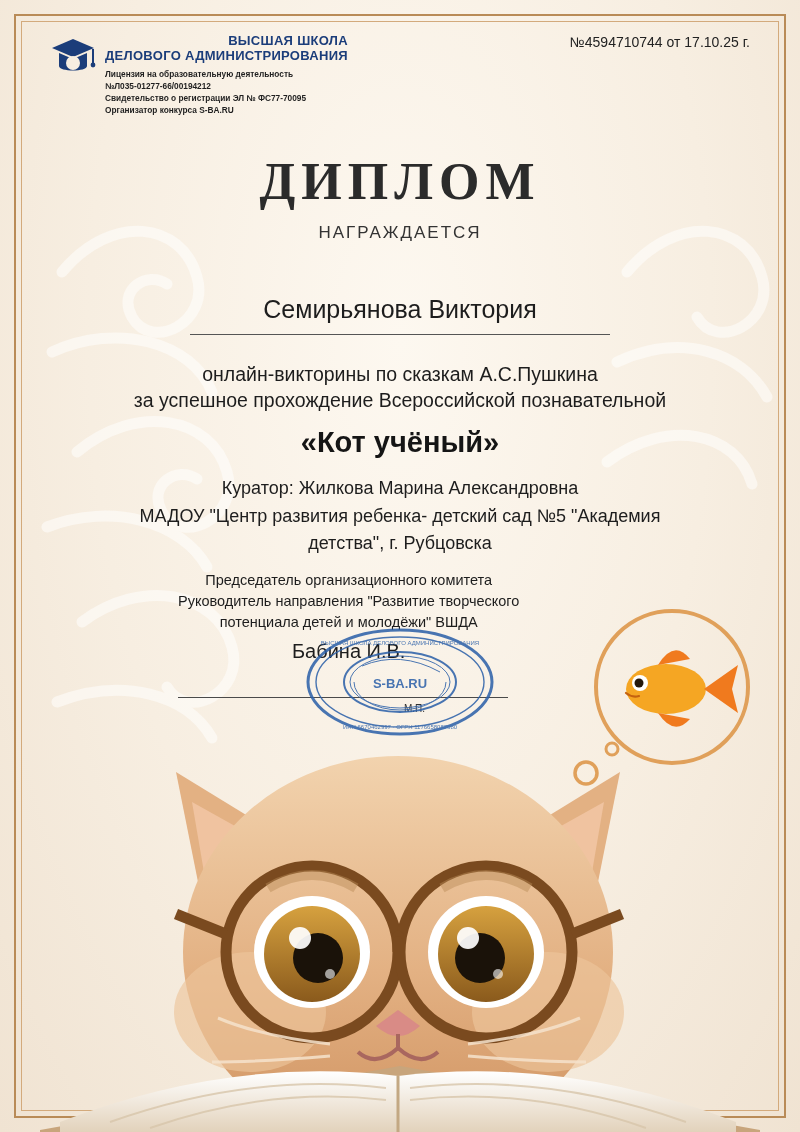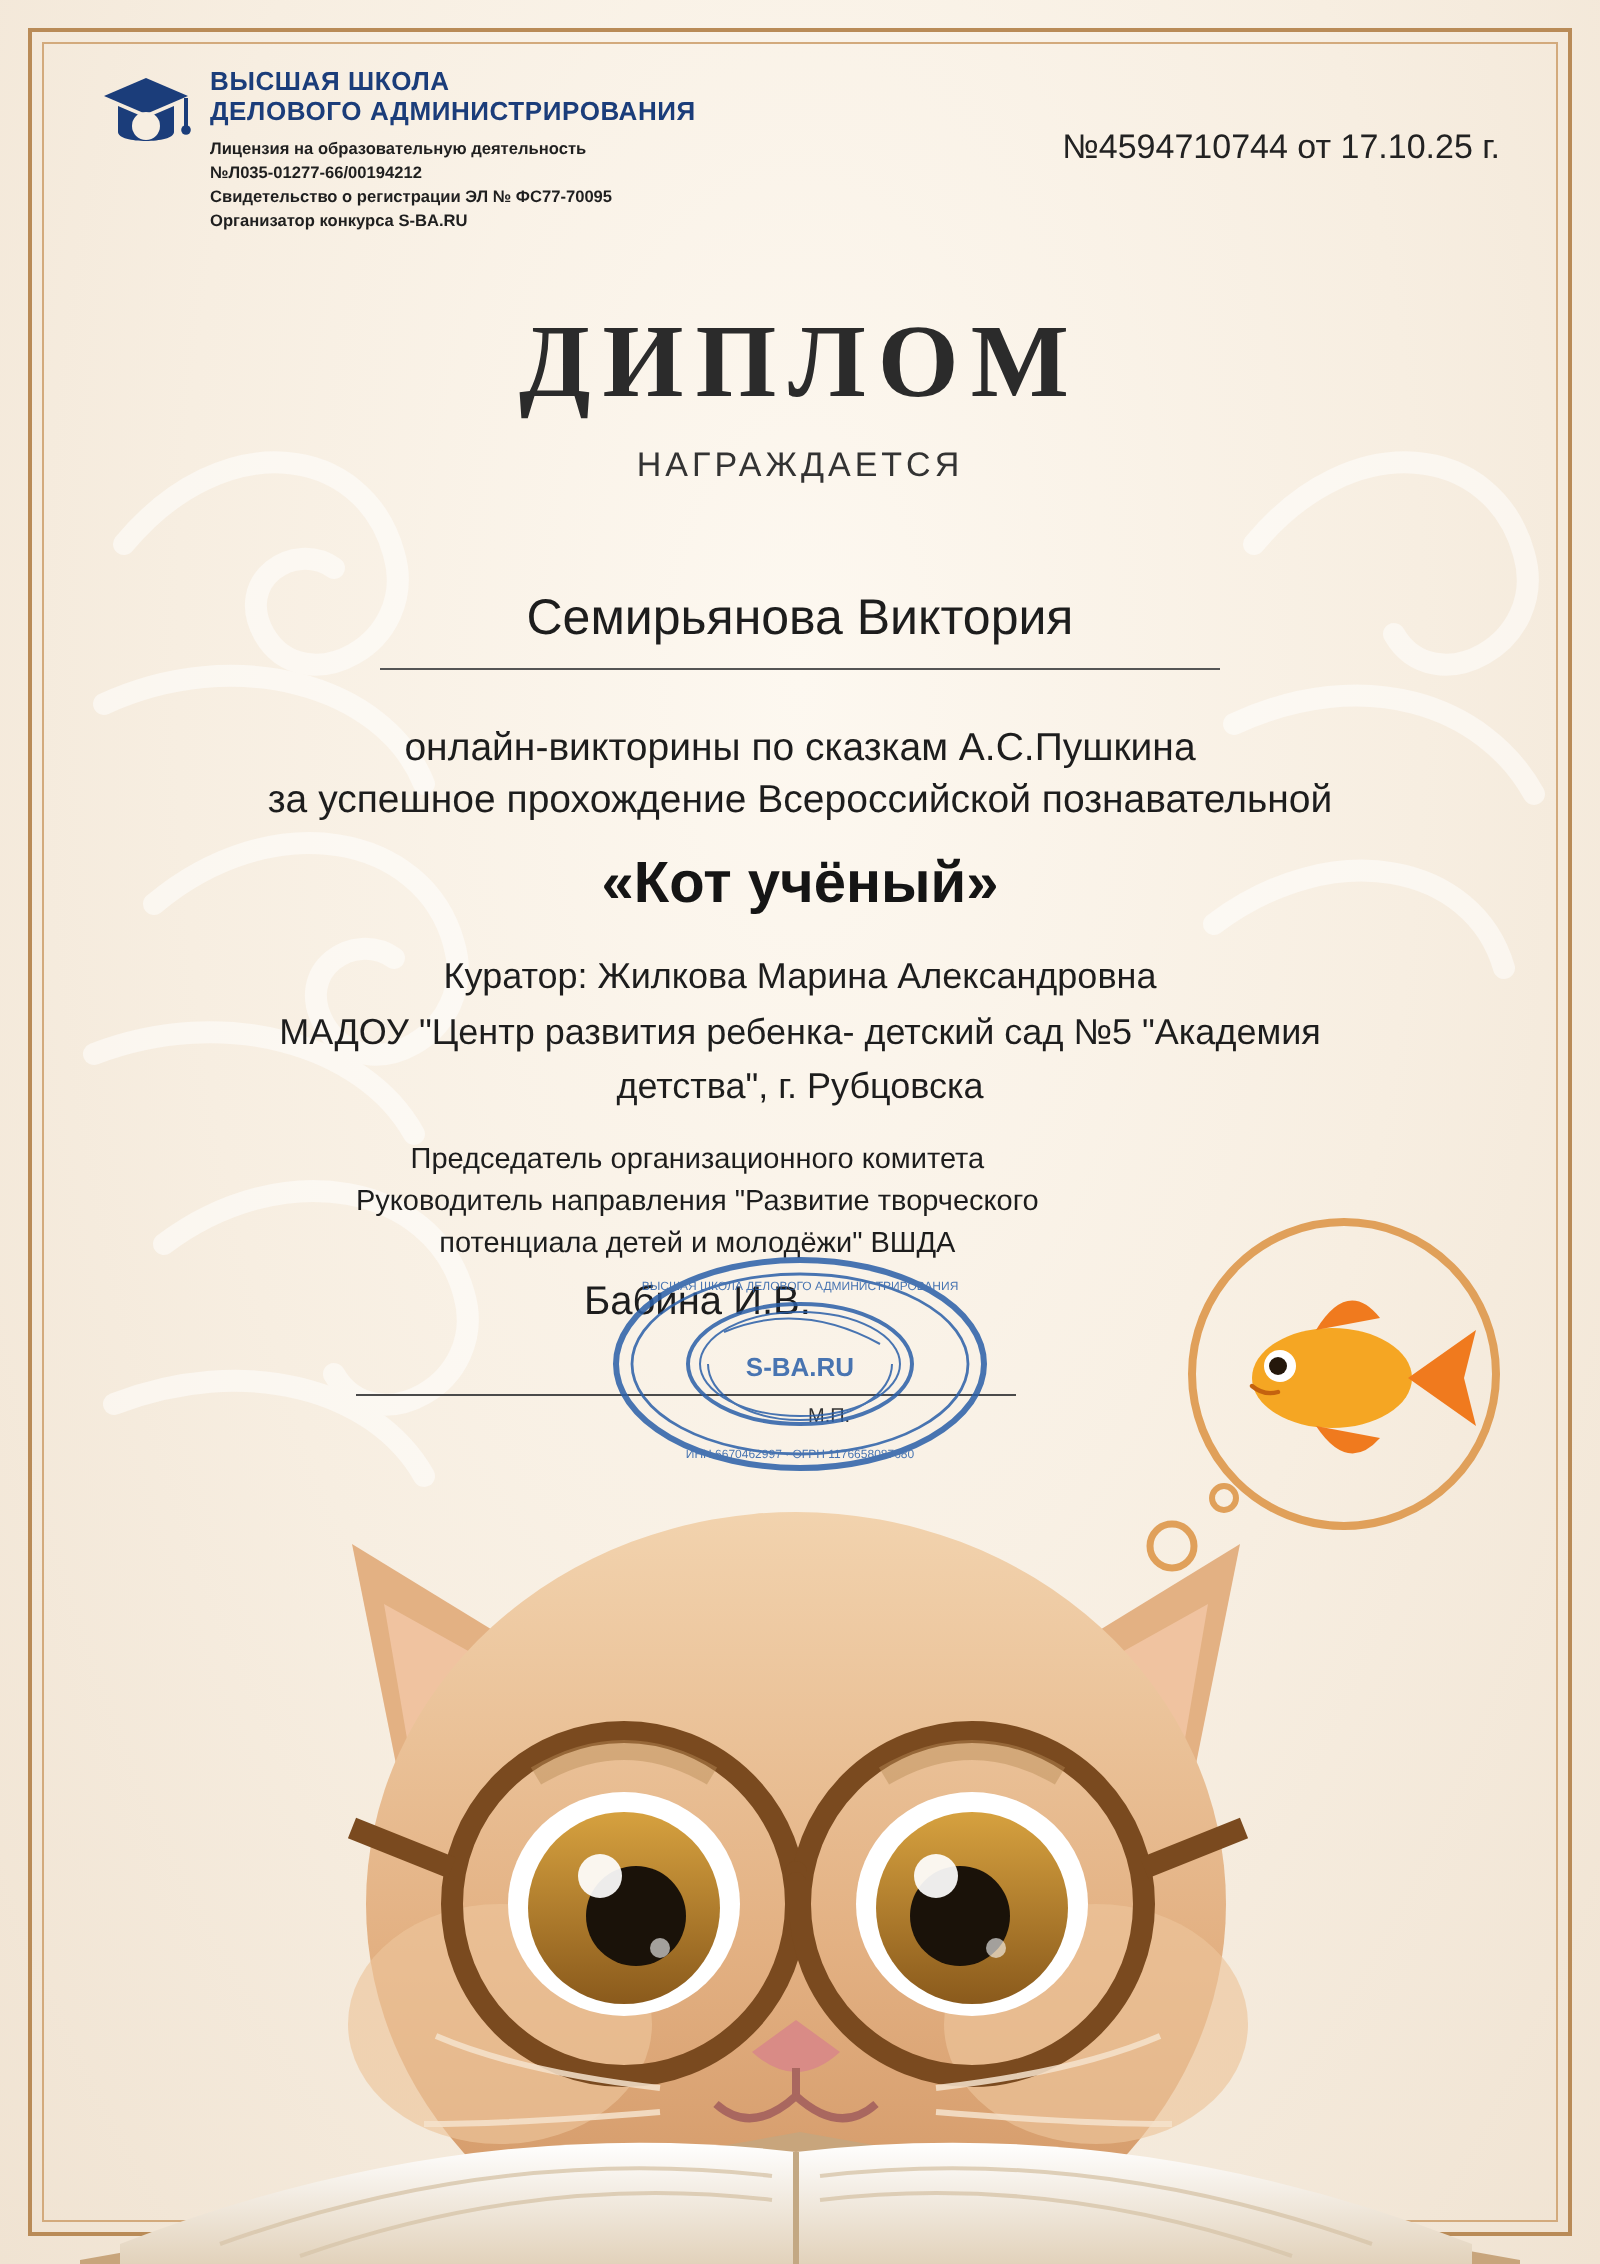--- a/index.html
+++ b/index.html
@@ -75,6 +75,7 @@
     font-weight: bold;
     color: #1b3d7a;
     letter-spacing: .3px;
+    text-align: right;
   }
   .brand-sub {
     margin-top: 5px;

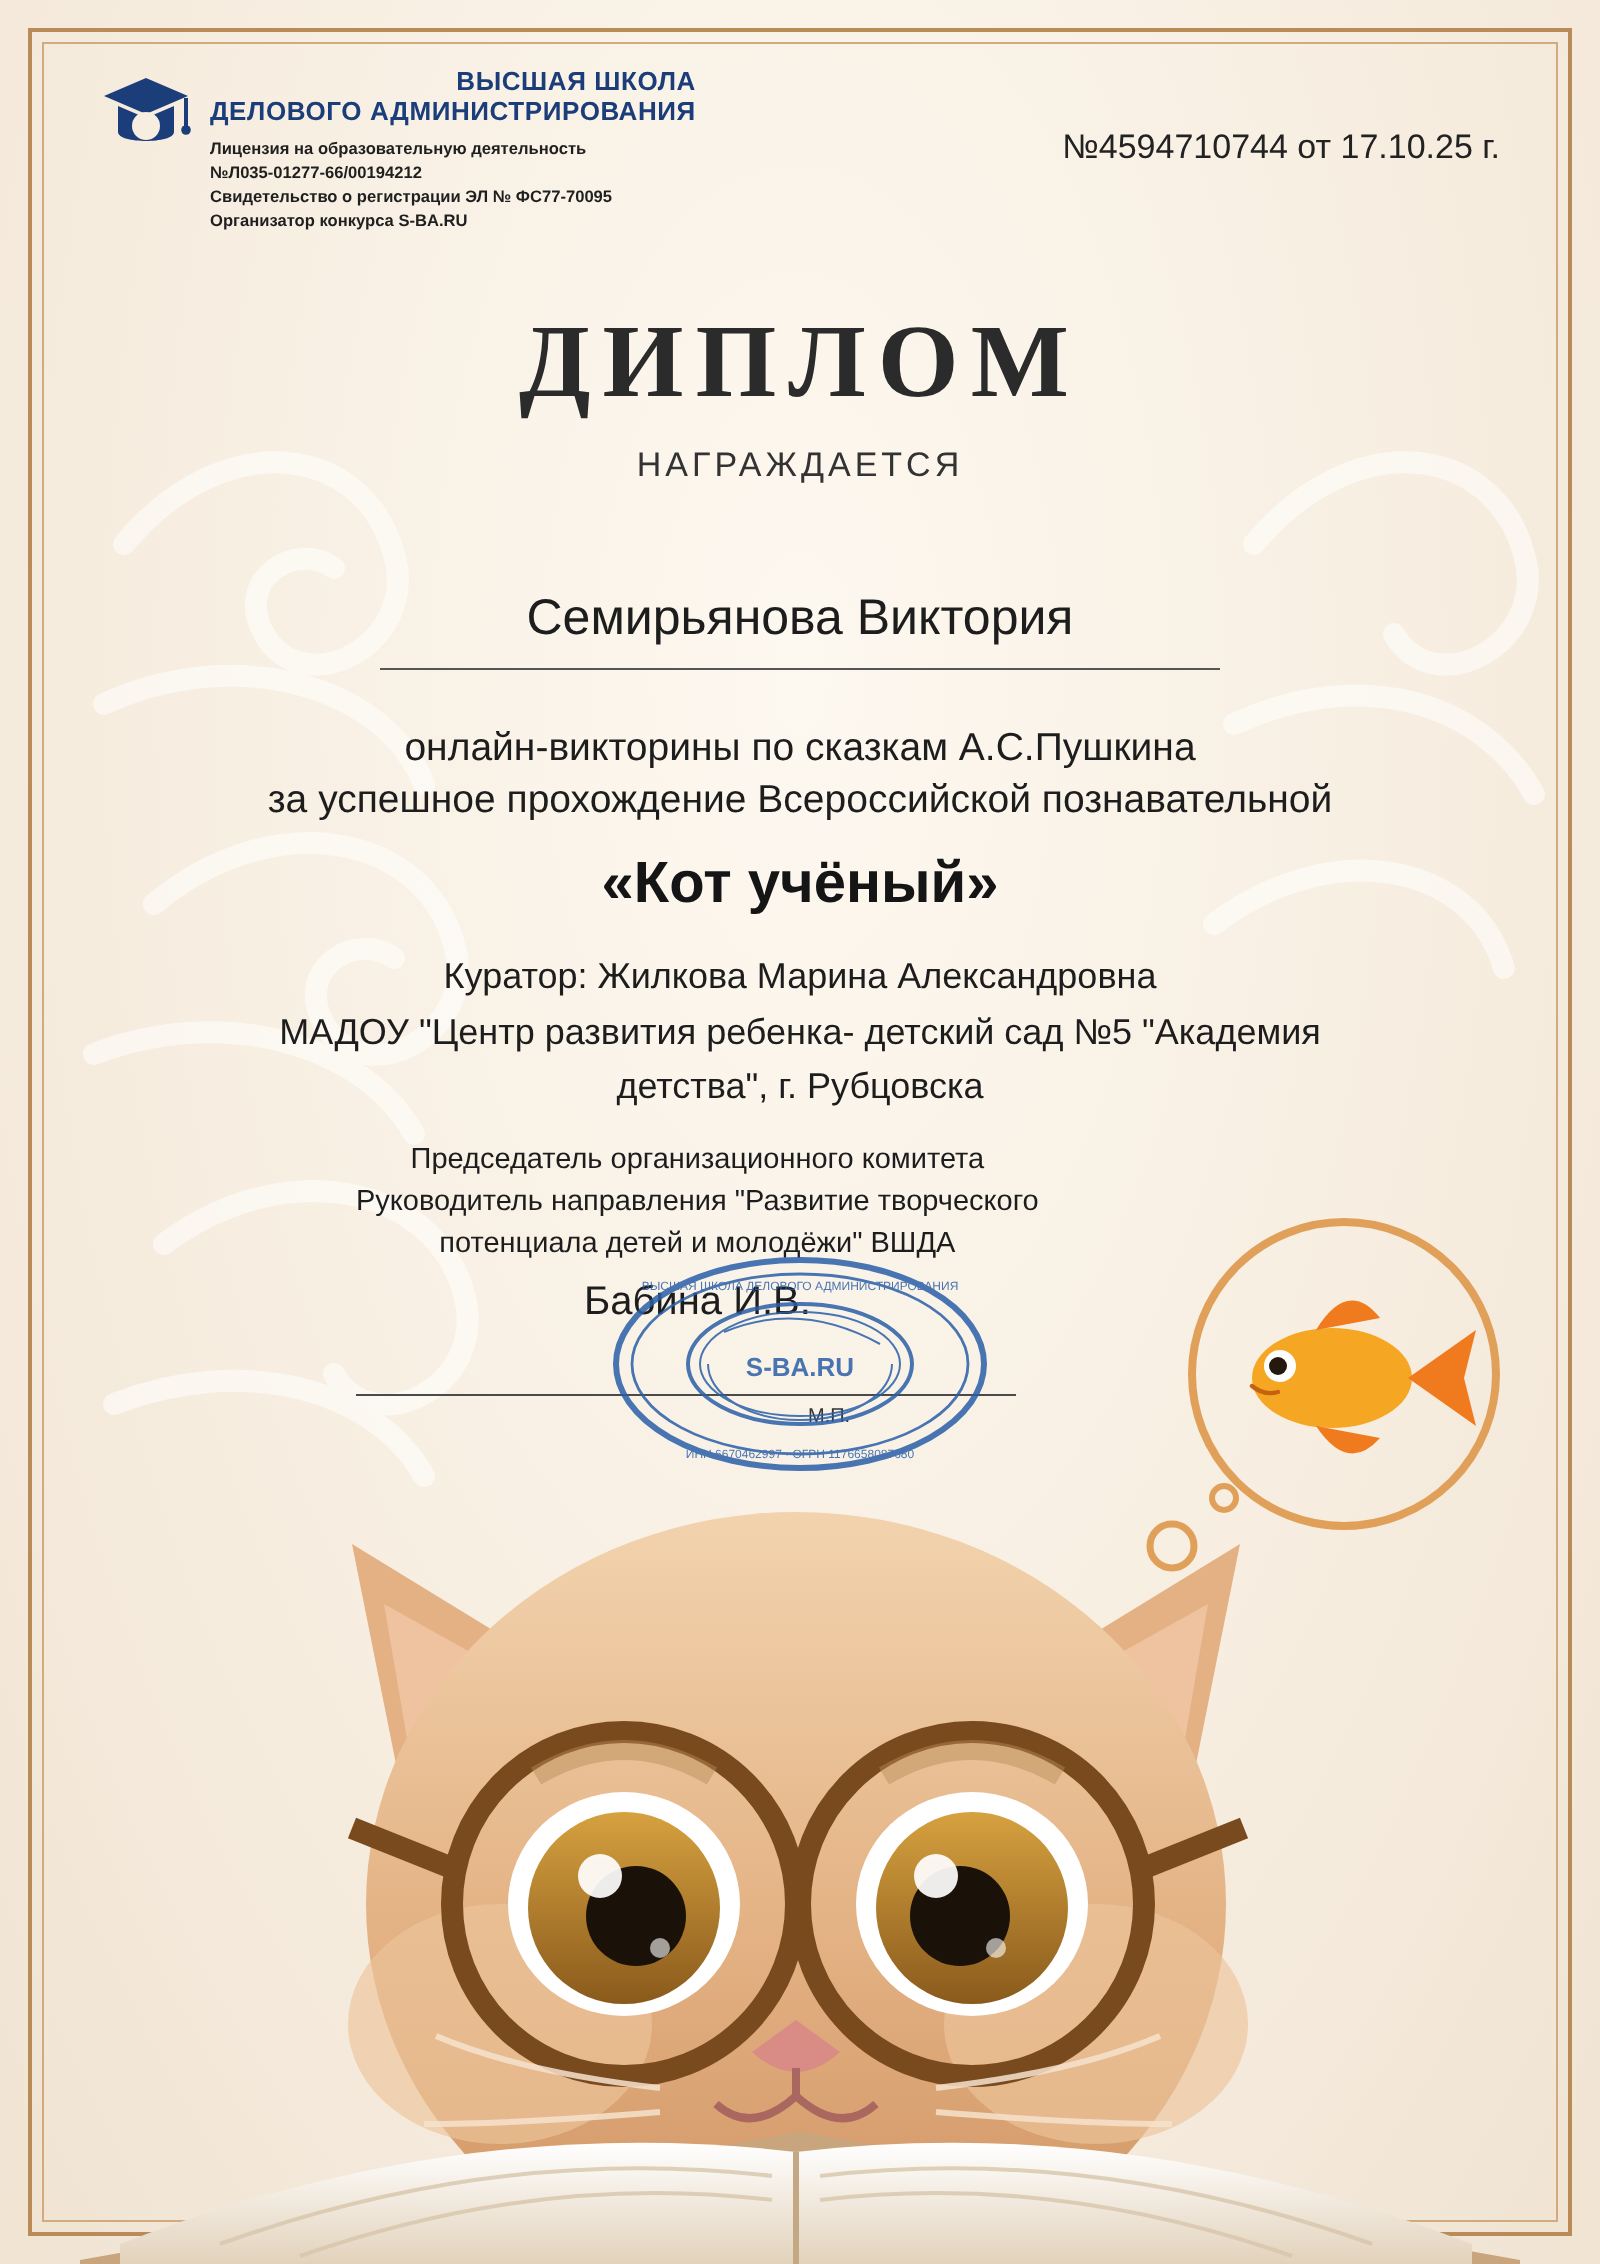--- a/index.html
+++ b/index.html
@@ -85,9 +85,8 @@
     line-height: 1.45;
   }
   .doc-number {
-    font-size: 17px;
+    font-size: 14px;
     color: #222;
-    margin-top: 30px;
     white-space: nowrap;
   }
 

